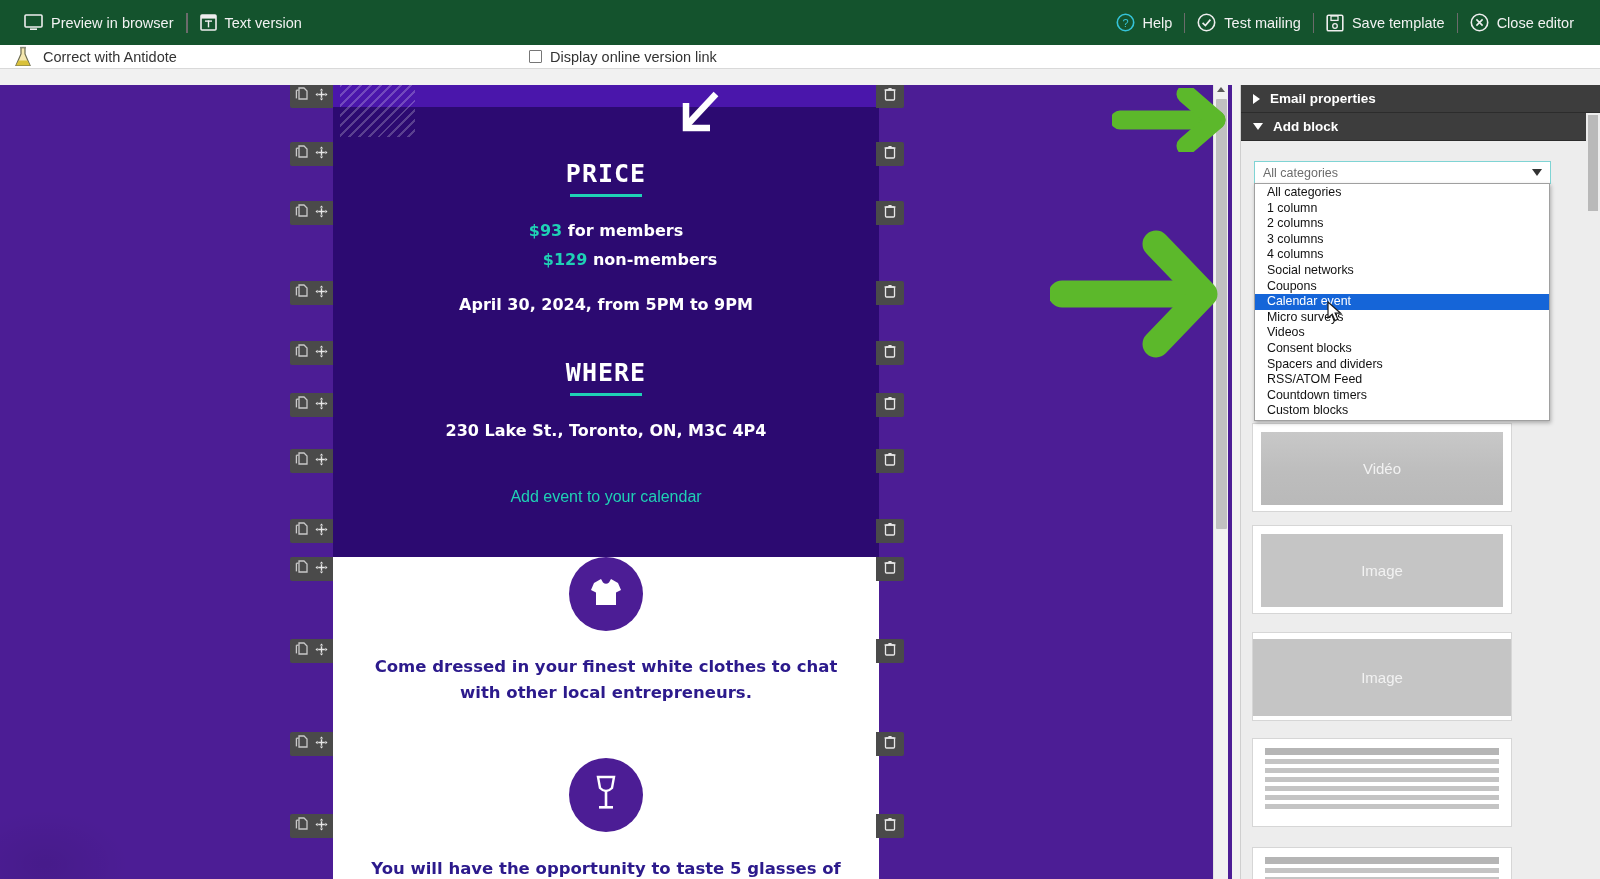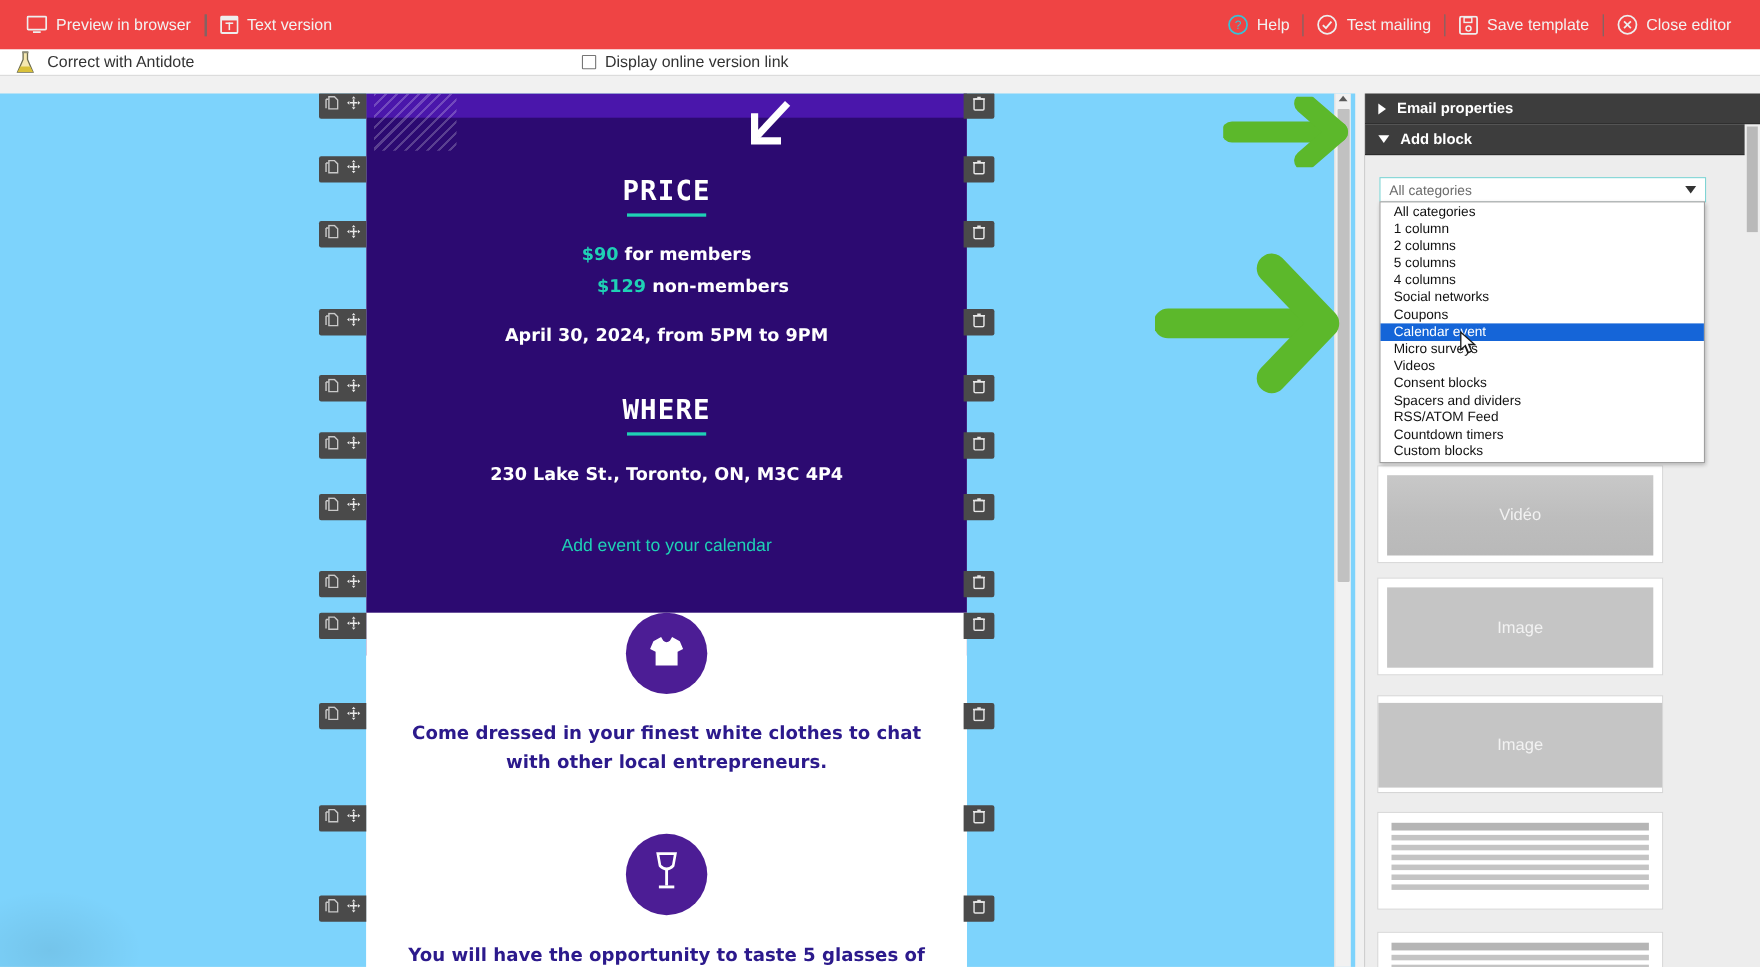--- a/index.html
+++ b/index.html
@@ -13,7 +13,7 @@
   .toolbar {
     position: absolute; top: 0; left: 0;
     width: 1600px; height: 45px;
-    background: #ef4444;
+    background: #14532d;
     display: flex; align-items: center;
     color: #ffffff;
   }

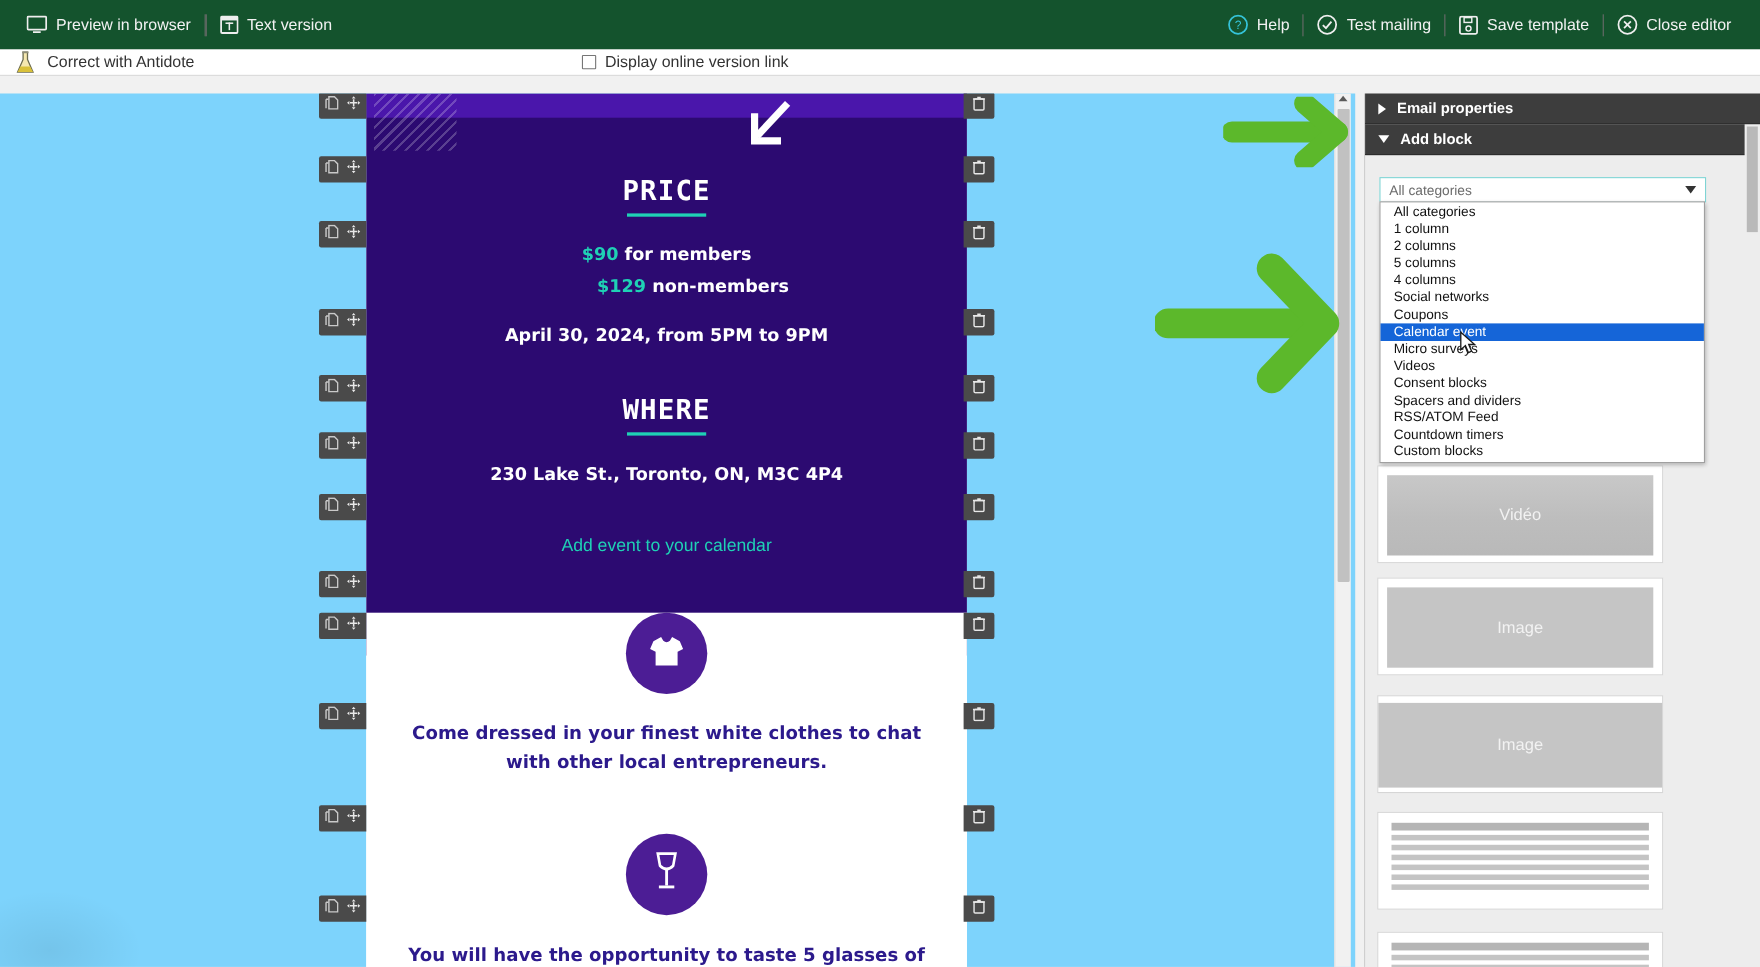--- a/index.html
+++ b/index.html
@@ -53,7 +53,7 @@
   .canvas {
     position: absolute; top: 85px; left: 0;
     width: 1232px; height: 794px;
-    background: #7dd3fc;
+    background: #4c1d95;
     overflow: hidden;
   }
   .canvas-vscroll {

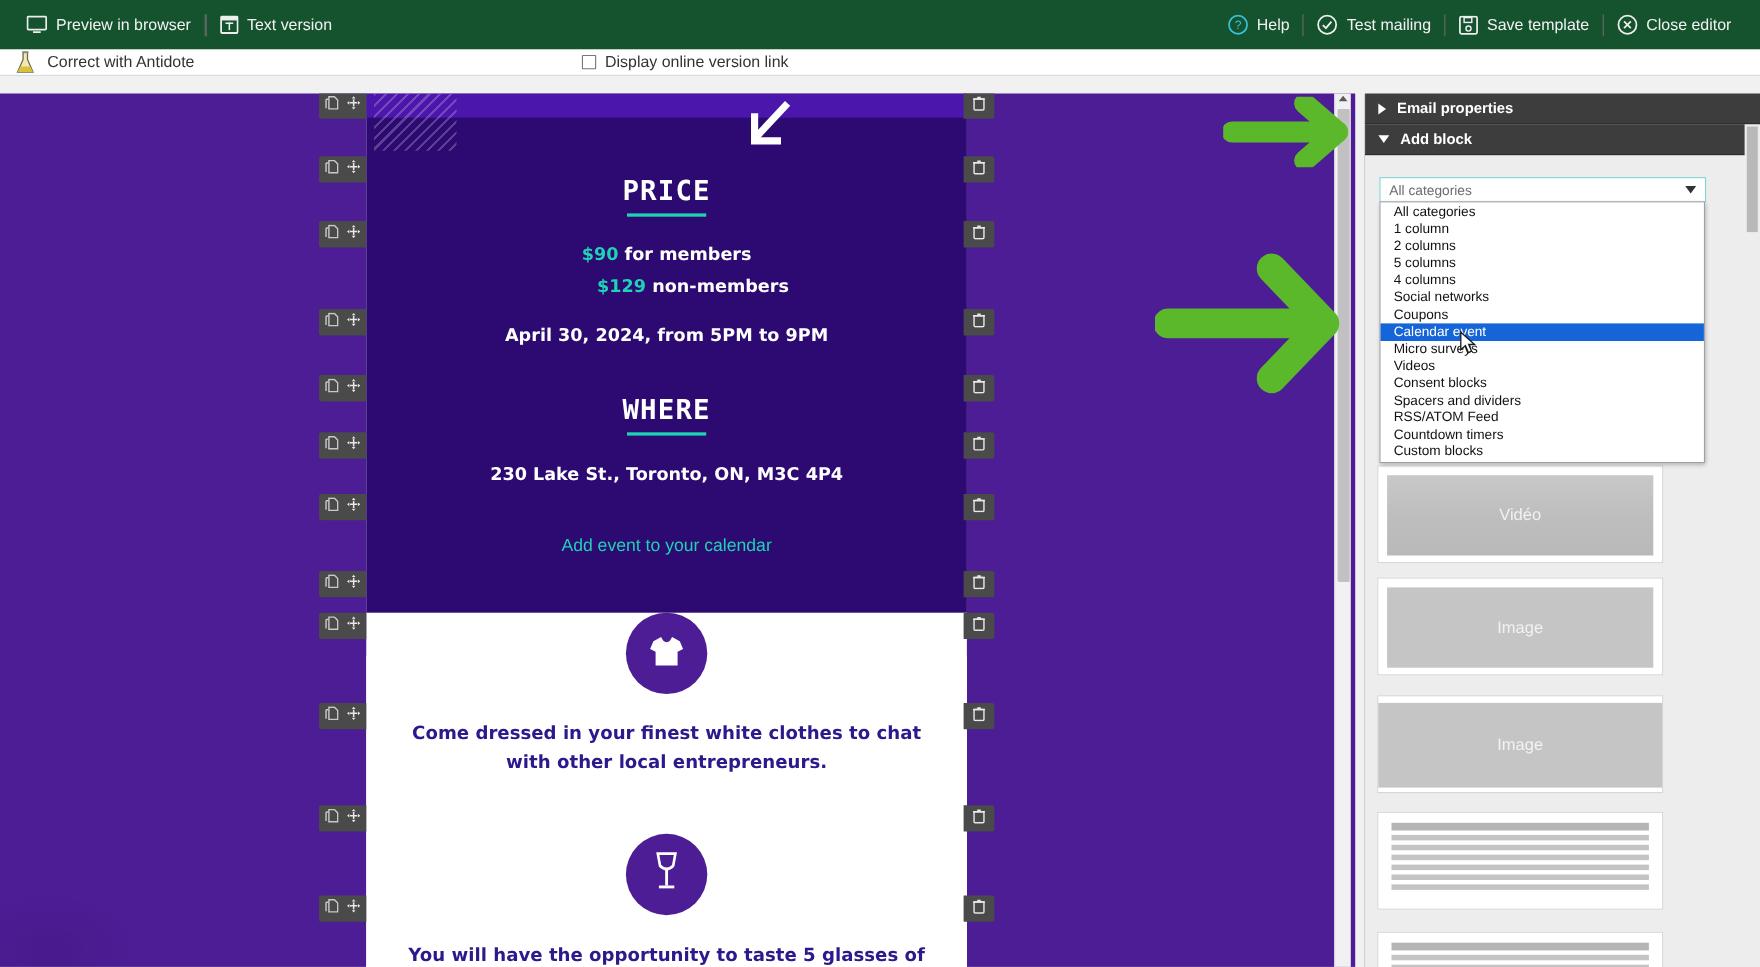--- a/index.html
+++ b/index.html
@@ -353,7 +353,7 @@
         <div class="underline-teal"></div>
       </div>
       <div class="line-white" style="margin-top:24px;">
-        <span class="amt">$90</span>
+        <span class="amt">$93</span>
         <span>for members</span>
       </div>
       <div class="line-white" style="margin-top:10px;padding-left:48px;">

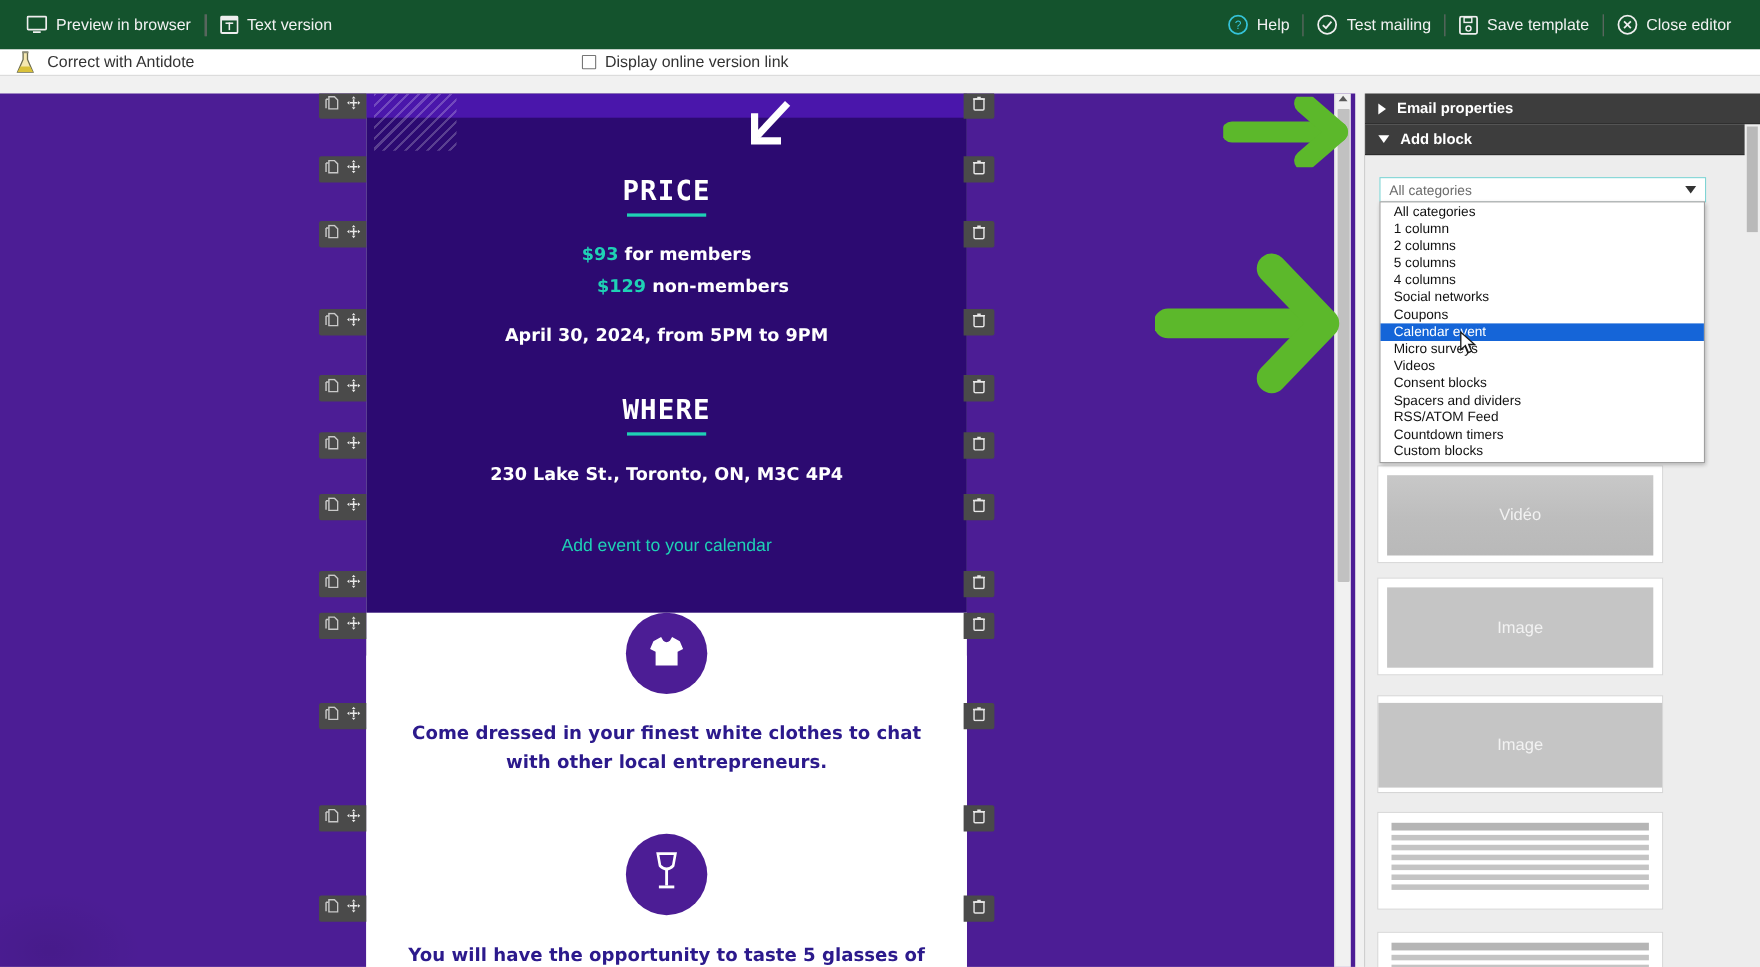--- a/index.html
+++ b/index.html
@@ -657,7 +657,7 @@
     <div class="dd-item">All categories</div>
     <div class="dd-item">1 column</div>
     <div class="dd-item">2 columns</div>
-    <div class="dd-item">5 columns</div>
+    <div class="dd-item">3 columns</div>
     <div class="dd-item">4 columns</div>
     <div class="dd-item">Social networks</div>
     <div class="dd-item">Coupons</div>

